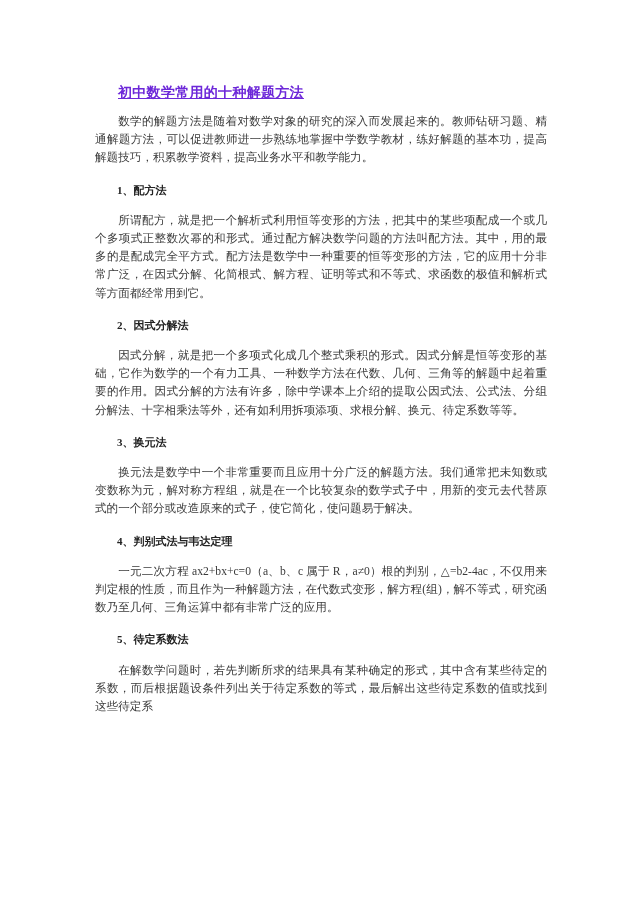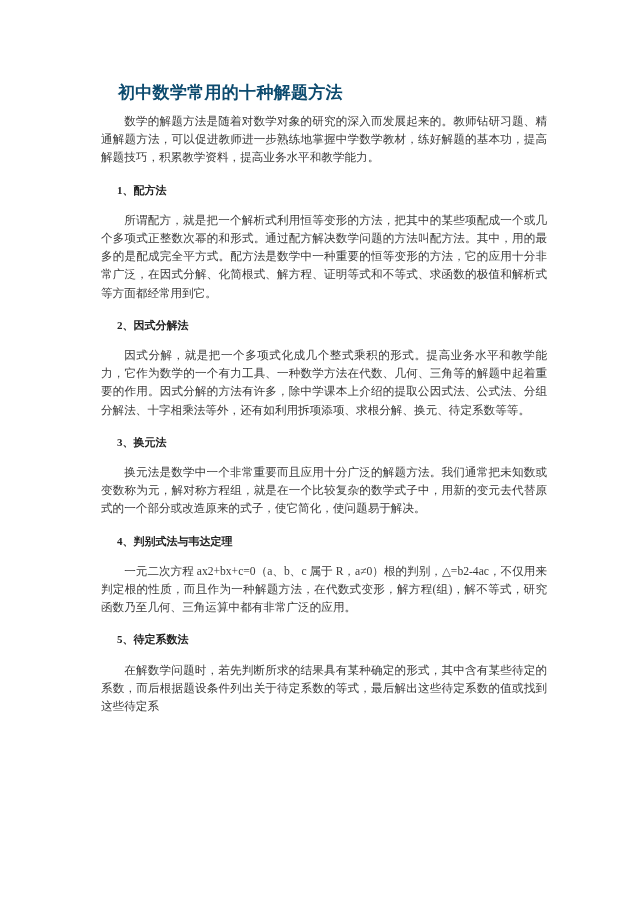--- a/index.html
+++ b/index.html
@@ -23,13 +23,14 @@
     background: #ffffff;
   }
   .doc-title {
-    font-size: 17px;
+    font-size: 14px;
     font-weight: bold;
-    color: #0c4a6e;
+    color: #6d28d9;
     line-height: 22px;
     margin: 0 0 9px 0;
     text-indent: 23px;
     letter-spacing: 0.3px;
+    text-decoration: underline;
   }
   .para {
     font-size: 11.6px;

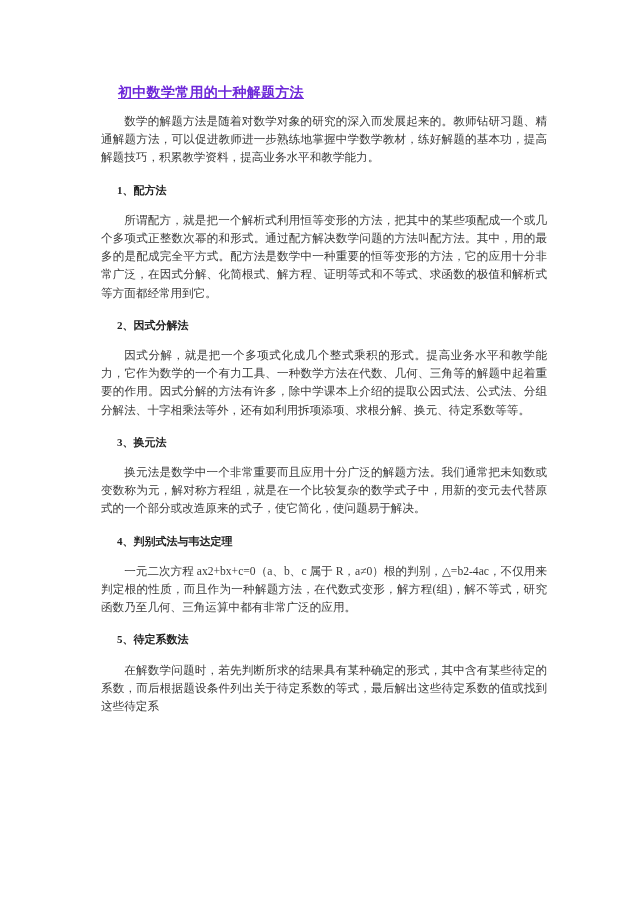--- a/index.html
+++ b/index.html
@@ -37,7 +37,7 @@
     line-height: 18.2px;
     text-align: justify;
     text-indent: 2em;
-    margin: 0 0 13px 6px;
+    margin: 0 0 13px 0;
     color: #3a3a3a;
   }
   .sec-heading {

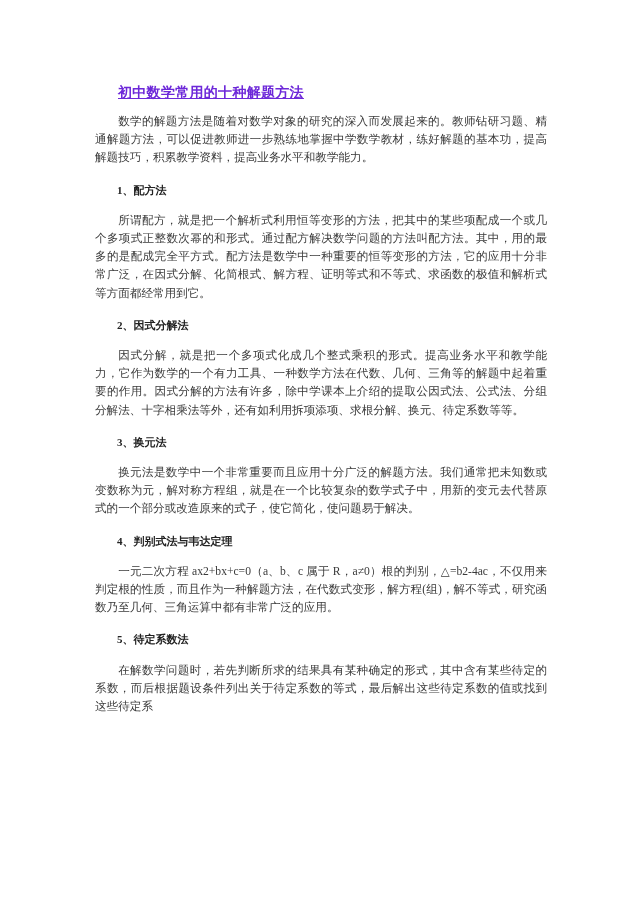--- a/index.html
+++ b/index.html
@@ -61,7 +61,7 @@
   <p class="para">所谓配方，就是把一个解析式利用恒等变形的方法，把其中的某些项配成一个或几个多项式正整数次幂的和形式。通过配方解决数学问题的方法叫配方法。其中，用的最多的是配成完全平方式。配方法是数学中一种重要的恒等变形的方法，它的应用十分非常广泛，在因式分解、化简根式、解方程、证明等式和不等式、求函数的极值和解析式等方面都经常用到它。</p>
 
   <h2 class="sec-heading">2、因式分解法</h2>
-  <p class="para">因式分解，就是把一个多项式化成几个整式乘积的形式。提高业务水平和教学能力，它作为数学的一个有力工具、一种数学方法在代数、几何、三角等的解题中起着重要的作用。因式分解的方法有许多，除中学课本上介绍的提取公因式法、公式法、分组分解法、十字相乘法等外，还有如利用拆项添项、求根分解、换元、待定系数等等。</p>
+  <p class="para">因式分解，就是把一个多项式化成几个整式乘积的形式。因式分解是恒等变形的基础，它作为数学的一个有力工具、一种数学方法在代数、几何、三角等的解题中起着重要的作用。因式分解的方法有许多，除中学课本上介绍的提取公因式法、公式法、分组分解法、十字相乘法等外，还有如利用拆项添项、求根分解、换元、待定系数等等。</p>
 
   <h2 class="sec-heading">3、换元法</h2>
   <p class="para">换元法是数学中一个非常重要而且应用十分广泛的解题方法。我们通常把未知数或变数称为元，解对称方程组，就是在一个比较复杂的数学式子中，用新的变元去代替原式的一个部分或改造原来的式子，使它简化，使问题易于解决。</p>

